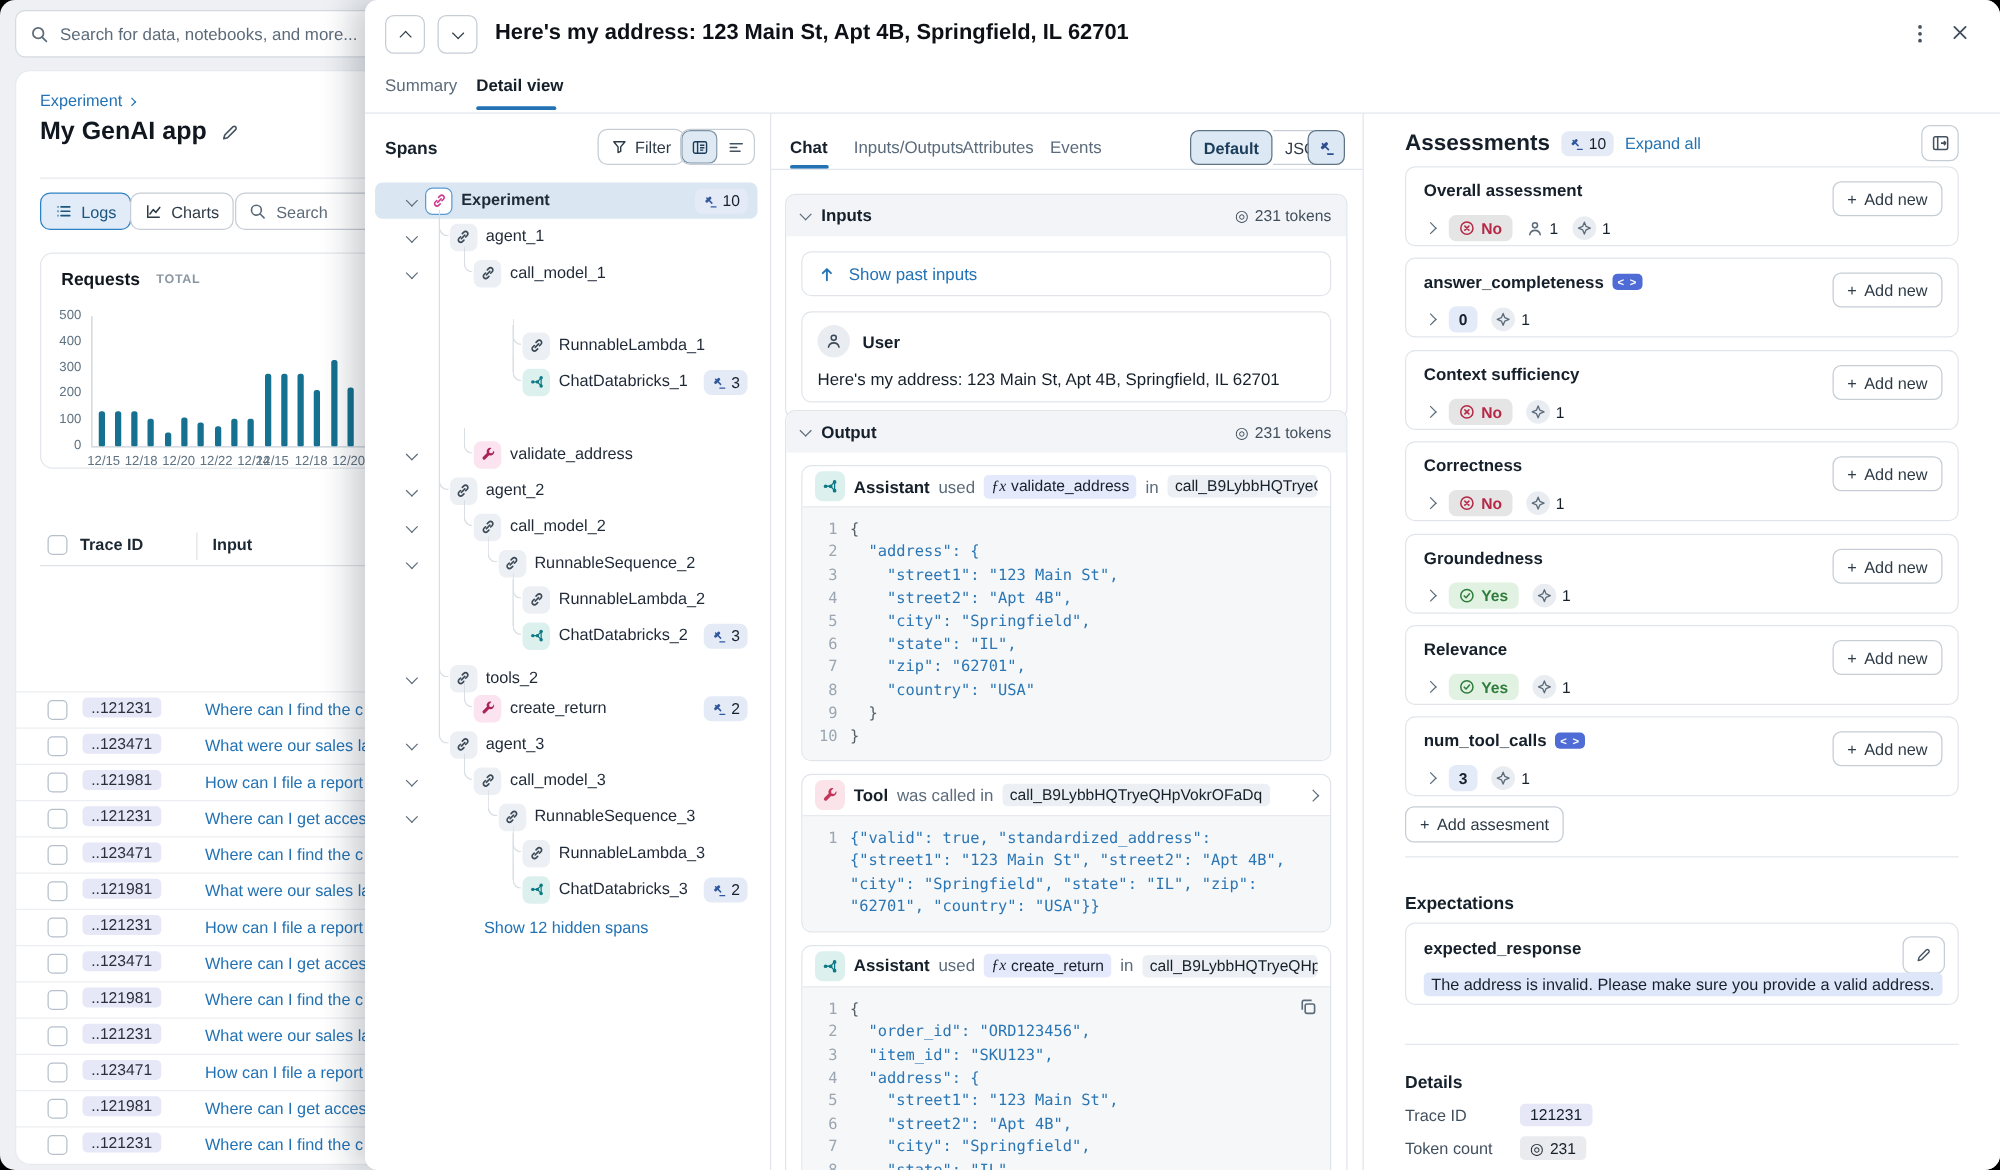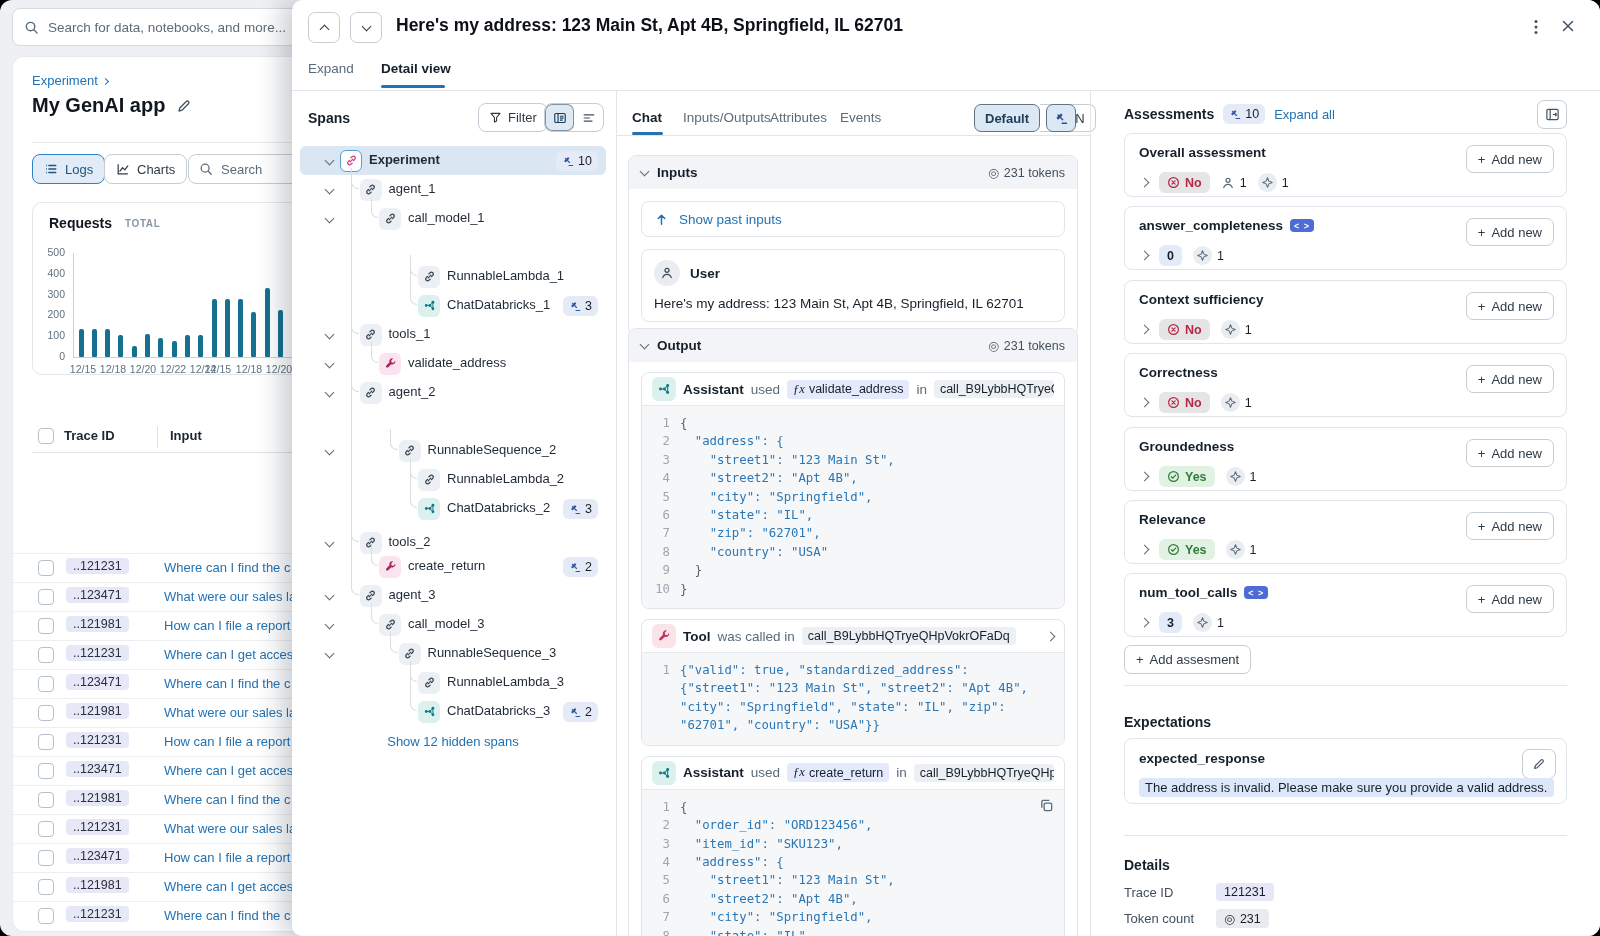--- a/index.html
+++ b/index.html
@@ -352,7 +352,7 @@
           </svg>
     </div>
 
-    <div class="abs tab inactive" style="left:16px;top:61px;">Expand</div>
+    <div class="abs tab inactive" style="left:16px;top:61px;">Summary</div>
     <div class="abs tab active" style="left:89px;top:61px;">Detail view</div>
     <div class="abs tabline" style="left:89px;top:85px;width:64px;"></div>
     <div class="abs header-div"></div>

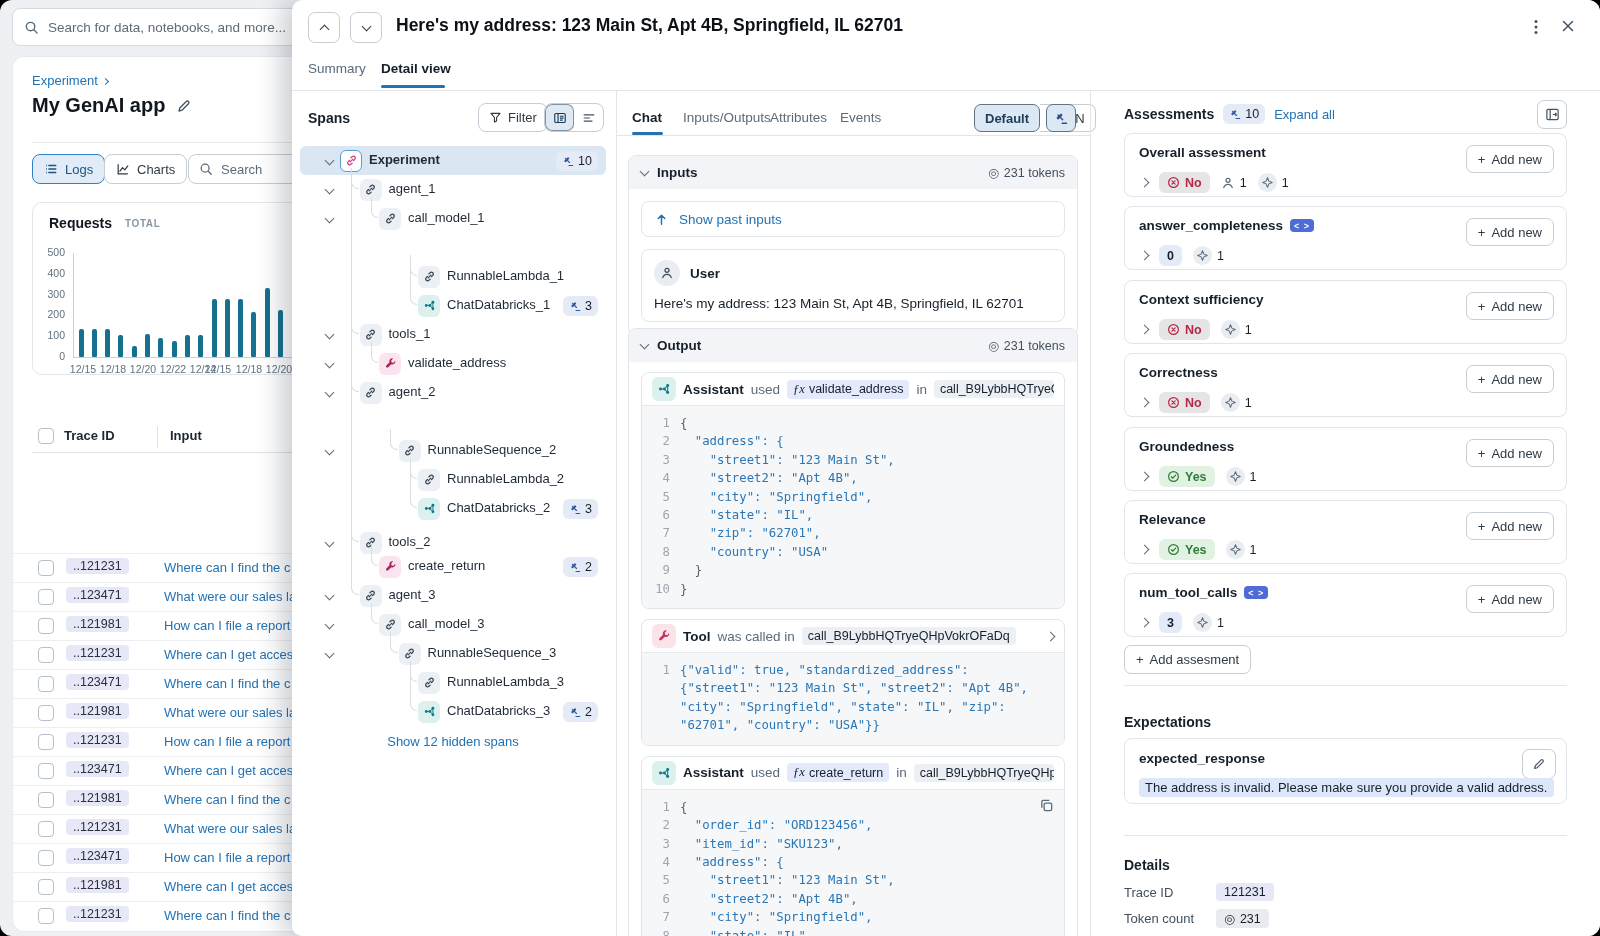--- a/index.html
+++ b/index.html
@@ -86,7 +86,7 @@
   .ctab-div { left:325px; width:473px; top:135px; border-top:1px solid #e2e6eb; }
   .seg { left:660px; top:104px; height:28px; display:flex; font-size:13px; }
   .seg-on { background:#dce8f4; border:1px solid #5f7486; border-radius:7px; padding:0 10px; display:flex;
-    align-items:center; font-weight:650; color:#1c3d5a; position:relative; z-index:2; cursor:pointer;margin-left:22px; }
+    align-items:center; font-weight:650; color:#1c3d5a; position:relative; z-index:2; cursor:pointer; }
   .seg-off { background:#fff; border:1px solid #c6cdd5; border-left:none; border-radius:0 7px 7px 0;
     padding:0 10px; display:flex; align-items:center; color:#2e3b46; cursor:pointer; }
   .gavel-toggle { left:754px; top:104px; width:30px; height:28px; background:#dce8f4; border:1px solid #5f7486;

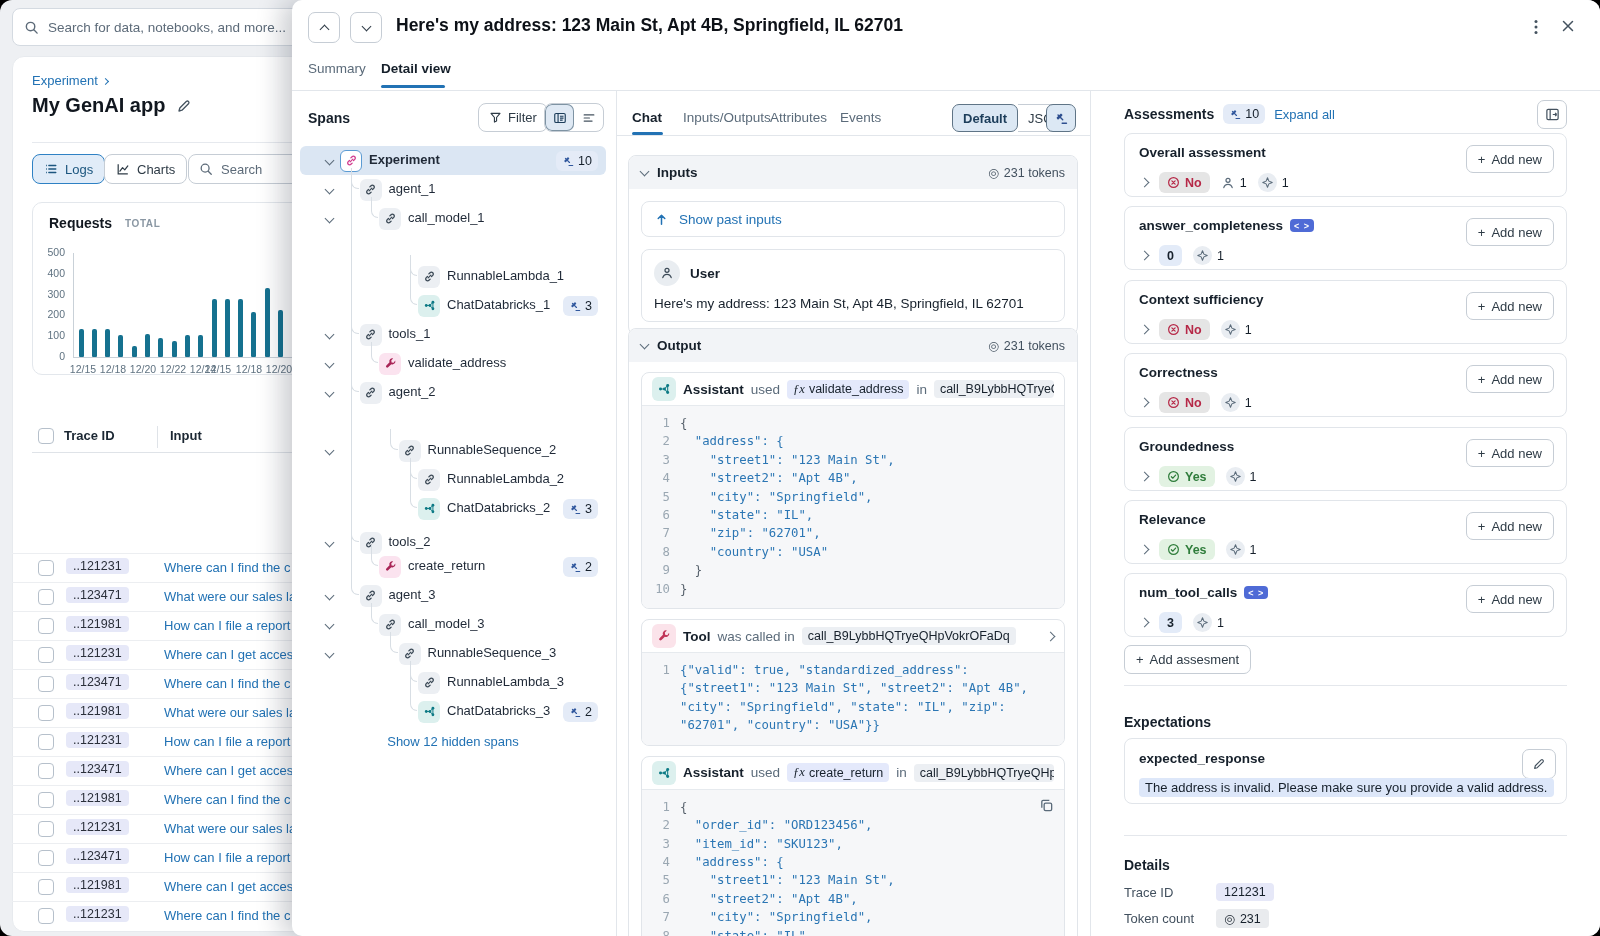--- a/index.html
+++ b/index.html
@@ -126,7 +126,7 @@
   
   .rdiv { left:798px; top:91px; bottom:0; border-left:1px solid #e2e6eb; }
   .assess-h { left:832px; top:104px; display:flex; align-items:center; gap:9px; }
-  .assess-h .ttl { font-size:14px; font-weight:700; }
+  .assess-h .ttl { font-size:18px; font-weight:700; }
   .link { color:#2272b4; font-size:13px; cursor:pointer; }
   .collapse-btn { right:33px; top:100px; width:30px; height:29px; border:1px solid #c6cdd5; border-radius:7px;
     background:#fff; display:flex; align-items:center; justify-content:center; color:#44525f; cursor:pointer; }

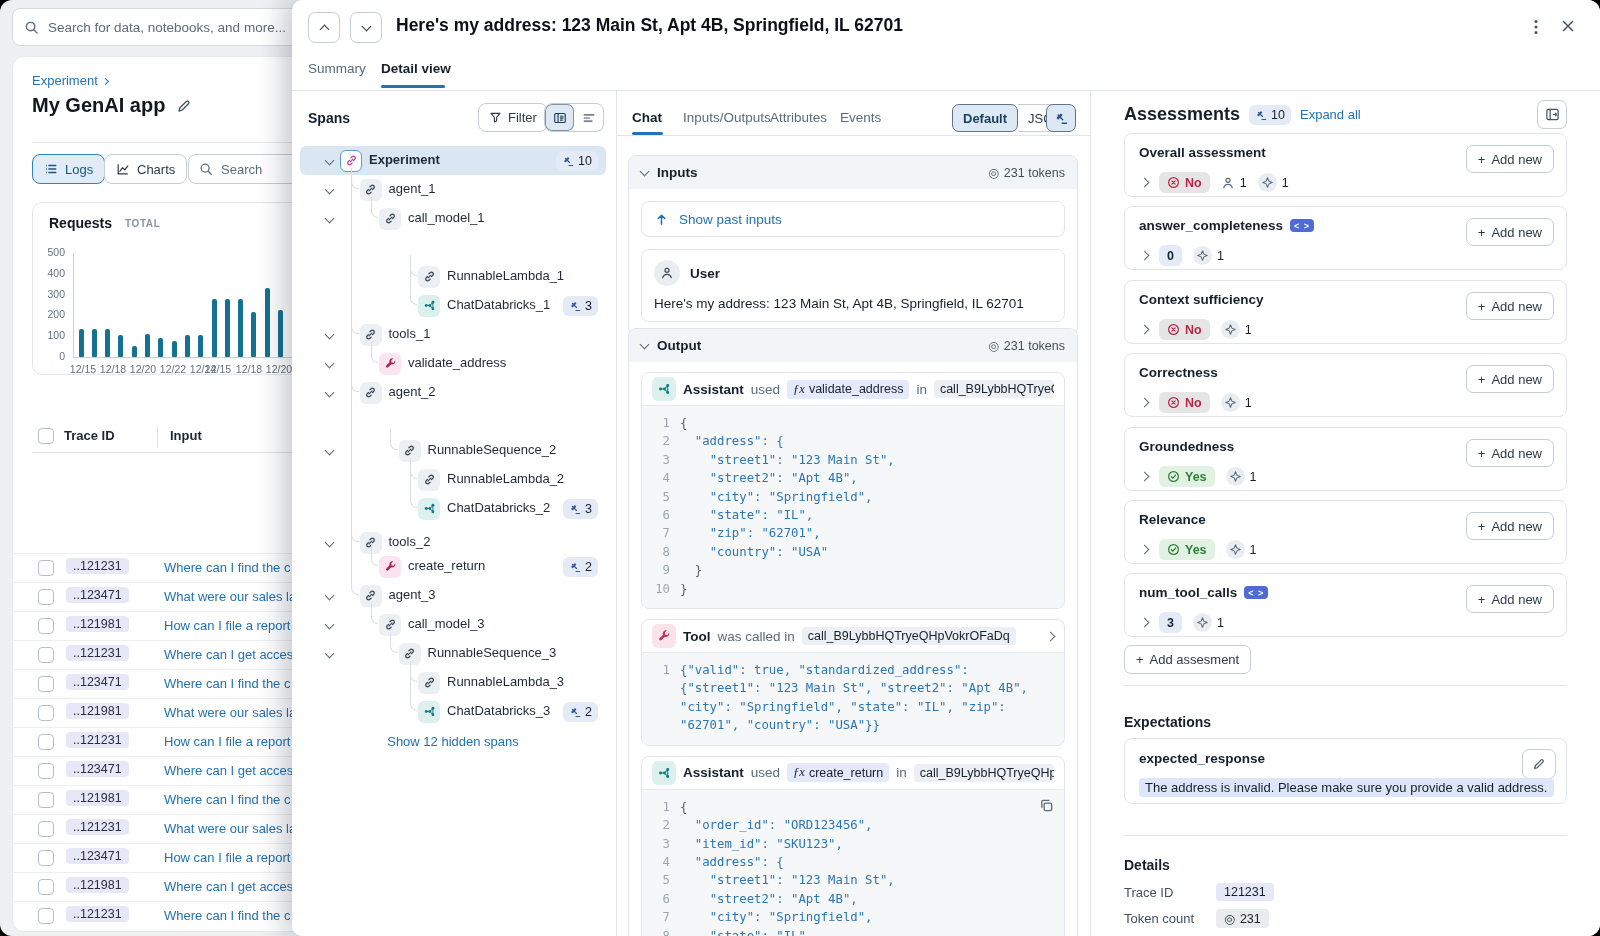--- a/index.html
+++ b/index.html
@@ -458,18 +458,6 @@
               <span>3</span>
             </span>
           </div>
-          <div class="trow " style="top:174px">
-            <span class="elbow" style="left:51px;width:7.5px"></span>
-            <span class="t-chev chevc chev-d"></span>
-            <span class="t-icon ti-chain" style="left: 59.5px;">
-              <svg viewBox="0 0 16 16" fill="none" stroke="currentColor" stroke-width="1.6" stroke-linecap="round">
-                <path d="M6.3 9.7l3.4-3.4"></path>
-                <path d="M7.2 4.8l1.5-1.5a2.33 2.33 0 0 1 3.3 3.3l-1.5 1.5"></path>
-                <path d="M8.8 11.2l-1.5 1.5a2.33 2.33 0 0 1-3.3-3.3l1.5-1.5"></path>
-              </svg>
-            </span>
-            <span class="t-label " style="left: 88.5px;">tools_1</span>
-          </div>
           <div class="trow " style="top:203px">
             <span class="elbow" style="left:70.5px;width:7.5px"></span>
             <span class="t-chev chevc chev-d"></span>

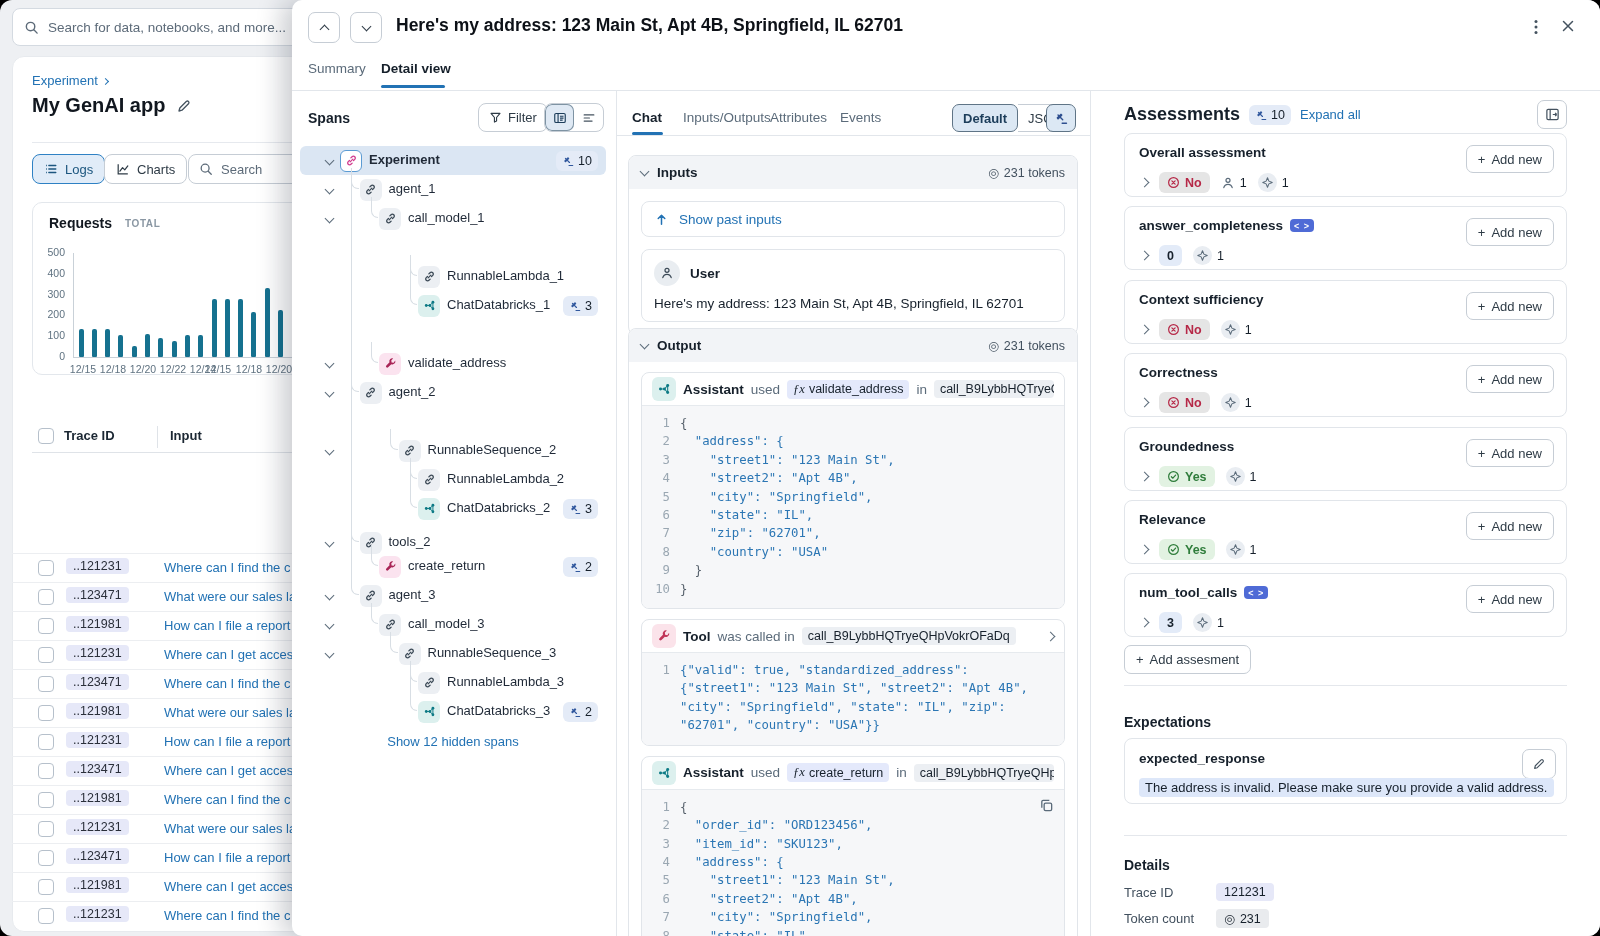--- a/index.html
+++ b/index.html
@@ -480,6 +480,18 @@
             </span>
             <span class="t-label " style="left: 88.5px;">agent_2</span>
           </div>
+          <div class="trow " style="top:261px">
+            <span class="elbow" style="left:70.5px;width:7.5px"></span>
+            <span class="t-chev chevc chev-d"></span>
+            <span class="t-icon ti-chain" style="left: 79px;">
+              <svg viewBox="0 0 16 16" fill="none" stroke="currentColor" stroke-width="1.6" stroke-linecap="round">
+                <path d="M6.3 9.7l3.4-3.4"></path>
+                <path d="M7.2 4.8l1.5-1.5a2.33 2.33 0 0 1 3.3 3.3l-1.5 1.5"></path>
+                <path d="M8.8 11.2l-1.5 1.5a2.33 2.33 0 0 1-3.3-3.3l1.5-1.5"></path>
+              </svg>
+            </span>
+            <span class="t-label " style="left: 108px;">call_model_2</span>
+          </div>
           <div class="trow " style="top:290px">
             <span class="elbow" style="left:90px;width:7.5px"></span>
             <span class="t-chev chevc chev-d"></span>

